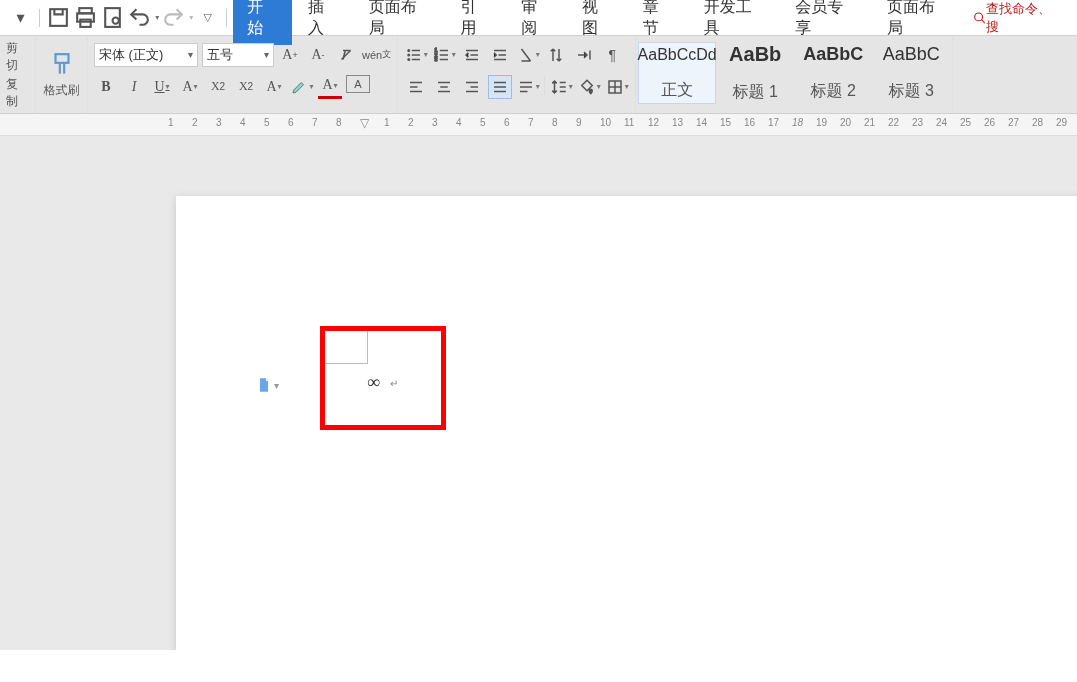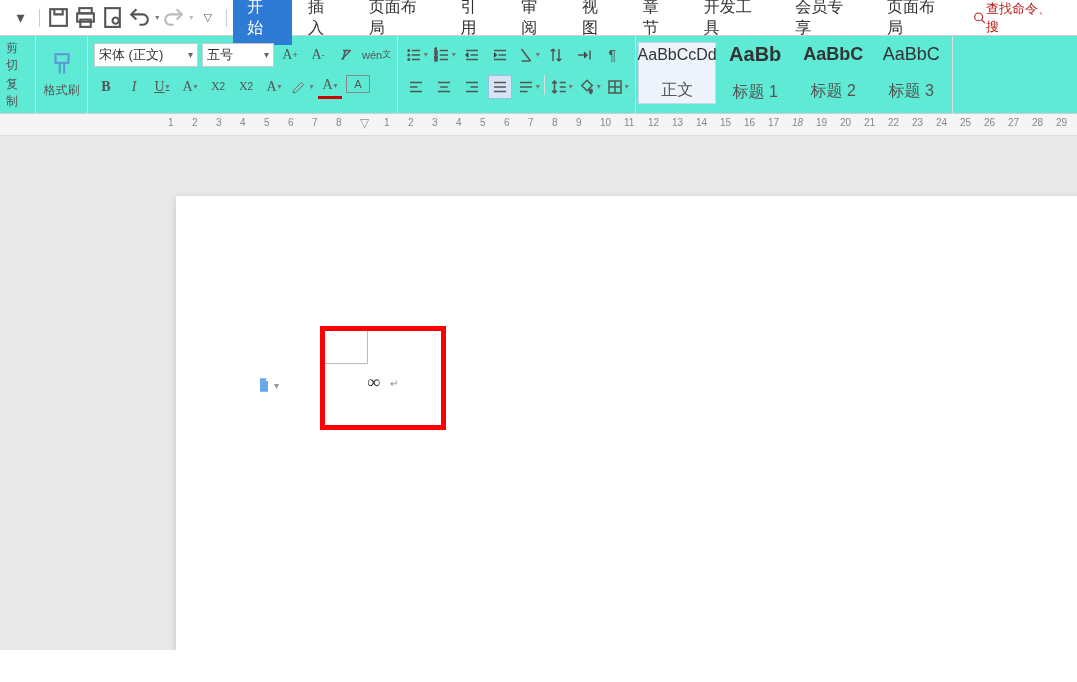--- a/index.html
+++ b/index.html
@@ -12,7 +12,7 @@
 .menu-item.active { background: #2e7bd6; color: #fff; border-radius: 4px 4px 0 0; }
 .search-box { margin-left: auto; display: flex; align-items: center; padding: 3px 8px; color: #b91c1c; font-size: 13px; }
 
-.ribbon { height: 78px; display: flex; align-items: stretch; border-bottom: 1px solid #d0d0d0; background: #5eead4; }
+.ribbon { height: 78px; display: flex; align-items: stretch; border-bottom: 1px solid #d0d0d0; background: #e5e5e5; }
 .rgroup { display: flex; flex-direction: column; justify-content: center; padding: 4px 6px; border-right: 1px solid #e0e0e0; }
 .rgroup.vert { align-items: center; gap: 2px; font-size: 12px; color: #555; }
 .rrow { display: flex; gap: 4px; height: 32px; }

